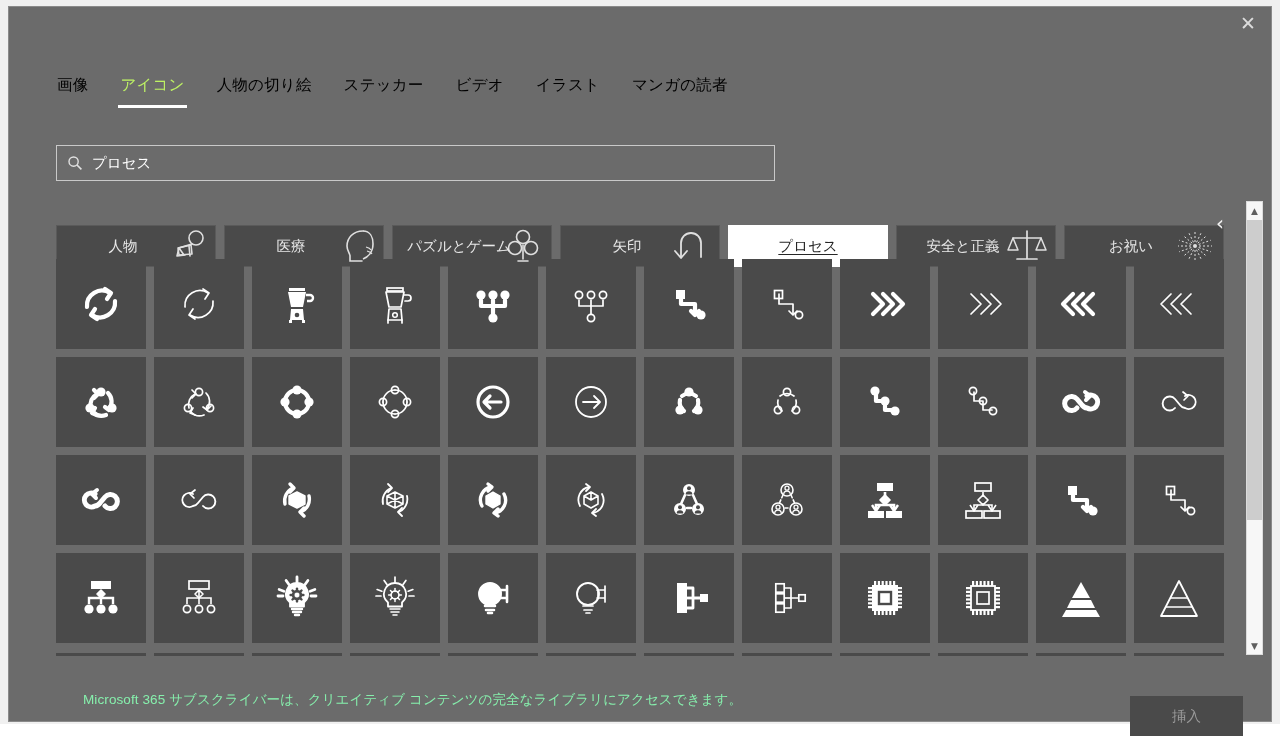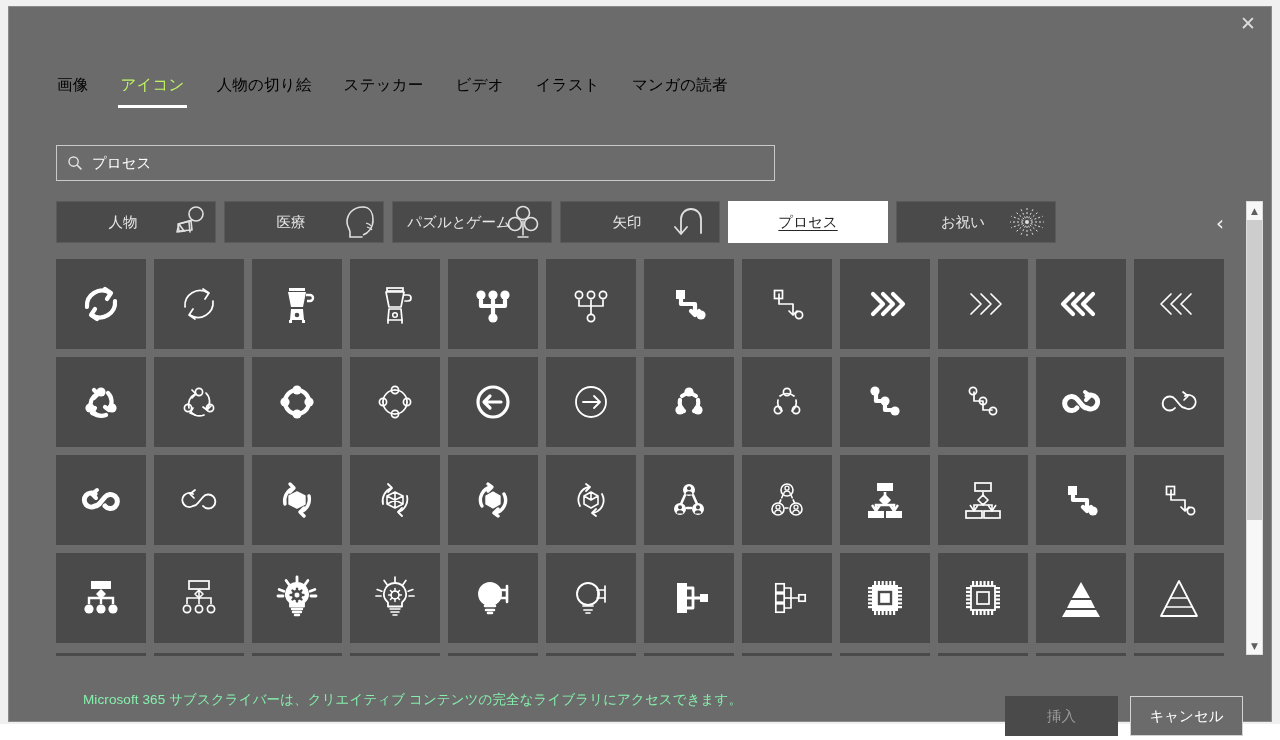--- a/index.html
+++ b/index.html
@@ -58,7 +58,7 @@
 
   
   .chips-row{position:absolute;left:47px;top:194px;right:20px;height:42px;}
-  .chips{display:flex;gap:8px;align-items:flex-end;}
+  .chips{display:flex;gap:8px;align-items:flex-end;margin-top:24px;}
   .chip{
     position:relative;width:160px;height:42px;box-sizing:border-box;
     background:#4a4a4a;border:1px solid #5a5a5a;

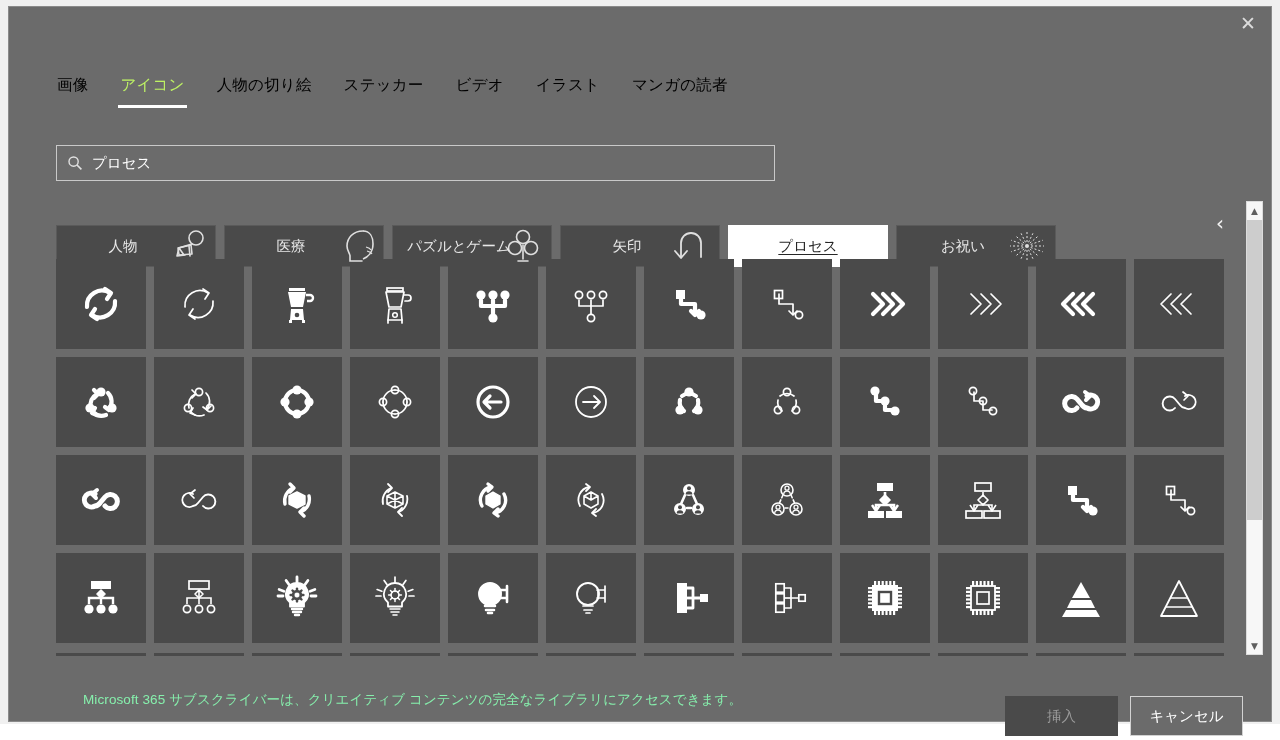--- a/index.html
+++ b/index.html
@@ -206,6 +206,14 @@
           </div>
           <div class="chip selected">
             <span class="chip-label">プロセス</span>
+          </div>
+          <div class="chip">
+            <span class="chip-label">安全と正義</span>
+            <span class="chip-art"><svg viewBox="0 0 44 38" width="44" height="38">
+                <path d="M22 4 L22 32 M12 32 L32 32 M8 11 L36 11" fill="none" stroke="#e8e8e8" stroke-width="1.7" stroke-linecap="round"></path>
+        <path d="M3 23 L8 11 L13 23 Z" fill="none" stroke="#e8e8e8" stroke-width="1.5" stroke-linejoin="round"></path>
+        <path d="M31 23 L36 11 L41 23 Z" fill="none" stroke="#e8e8e8" stroke-width="1.5" stroke-linejoin="round"></path>
+              </svg></span>
           </div>
           <div class="chip">
             <span class="chip-label">お祝い</span>

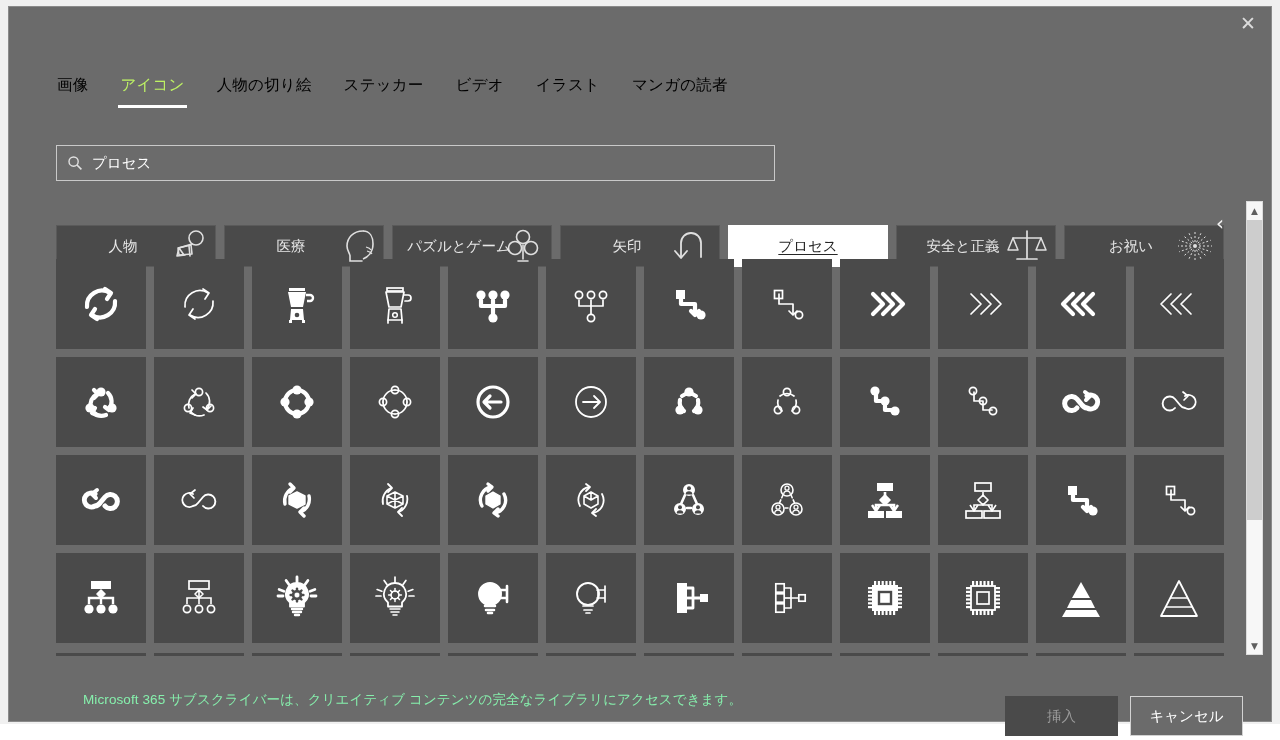--- a/index.html
+++ b/index.html
@@ -760,7 +760,6 @@
 
     <div class="footer-btns">
       <div class="btn btn-primary">挿入</div>
-      <div class="btn btn-secondary">キャンセル</div>
     </div>
 
   </div>

